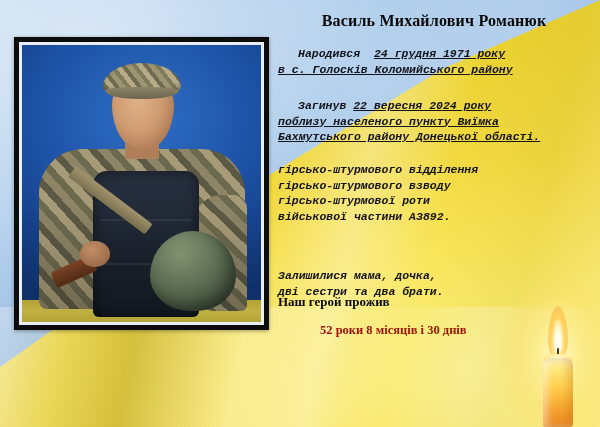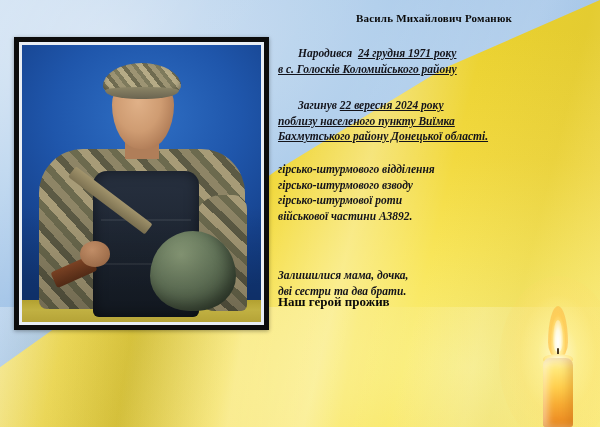--- a/index.html
+++ b/index.html
@@ -262,7 +262,7 @@
     top: 12px;
     width: 300px;
     text-align: center;
-    font-size: 11px;
+    font-size: 16px;
     font-weight: bold;
     color: #0a0a0a;
     letter-spacing: 0.2px;

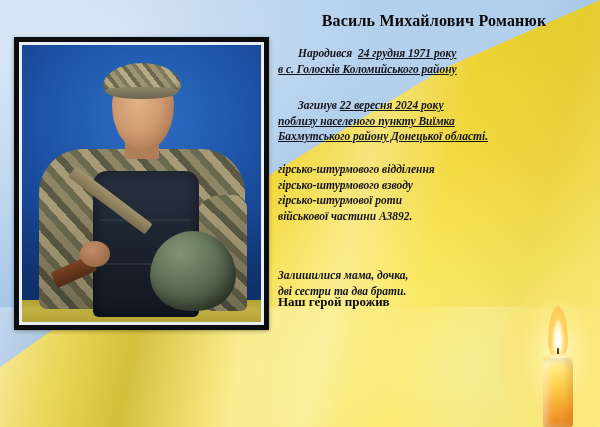--- a/index.html
+++ b/index.html
@@ -278,7 +278,7 @@
     line-height: 15.5px;
     color: #13131a;
   }
-  .para .line { display: block; white-space: nowrap; }
+  .para .line { display: block; white-space: nowrap; font-family: Liberation Mono, monospace; }
   .para .indent { padding-left: 20px; }
   .u { text-decoration: underline; }
 

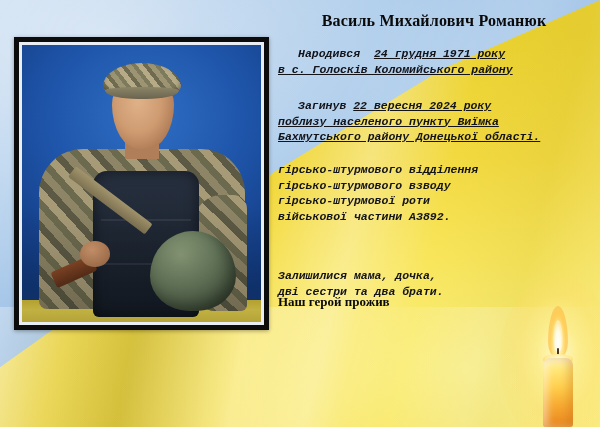--- a/index.html
+++ b/index.html
@@ -446,6 +446,7 @@
     </div>
 
     <div id="lived-label">Наш герой прожив</div>
+    <div id="lived-duration">52 роки  8 місяців і 30 днів</div>
   </div>
 
   <div id="candle">

